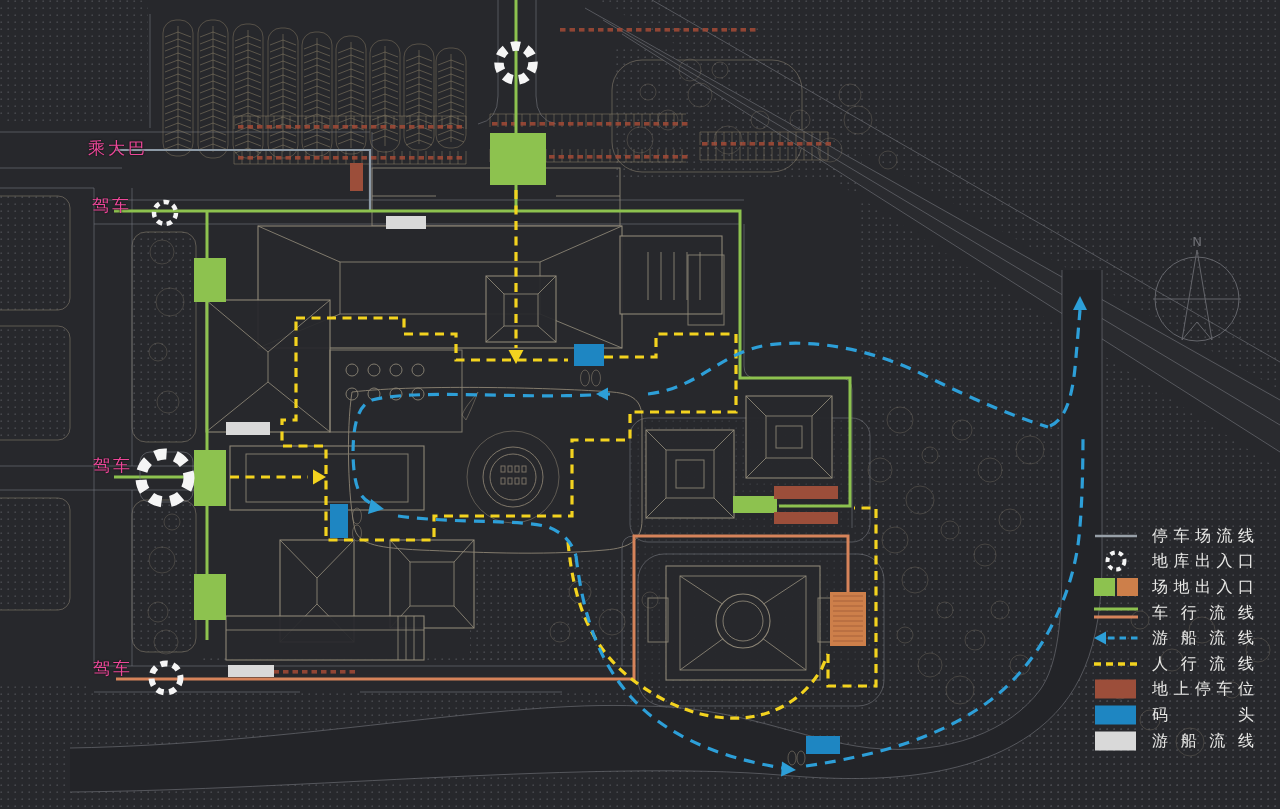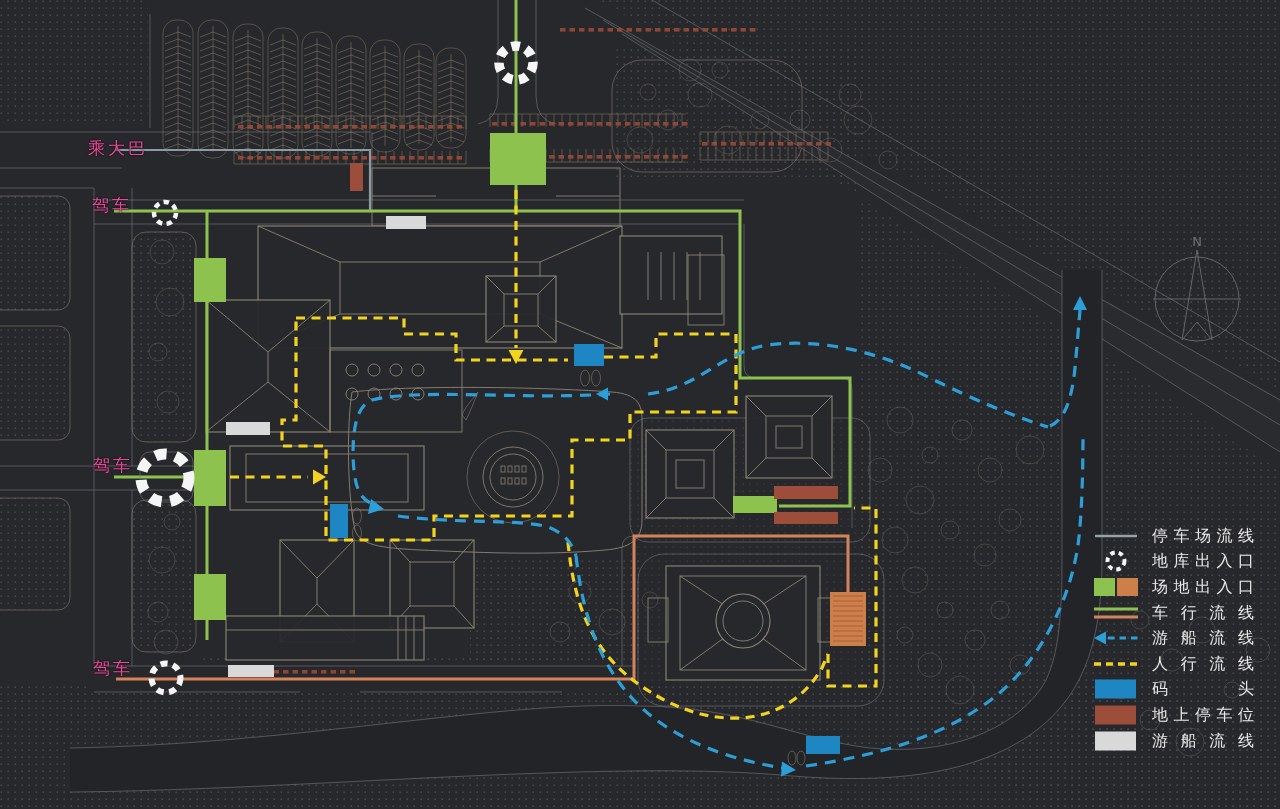--- a/index.html
+++ b/index.html
@@ -565,6 +565,14 @@
       <div class="lrow">
         <span class="lsw">
           <svg width="46" height="24">
+            <rect x="2" y="2.5" width="41" height="19" fill="#9c4e3a"></rect>
+          </svg>
+        </span>
+        <span class="llab">地上停车位</span>
+      </div>
+      <div class="lrow">
+        <span class="lsw">
+          <svg width="46" height="24">
             <rect x="2" y="2.5" width="41" height="19" fill="#1e86c2"></rect>
           </svg>
         </span>
@@ -573,14 +581,6 @@
       <div class="lrow">
         <span class="lsw">
           <svg width="46" height="24">
-            <rect x="2" y="2.5" width="41" height="19" fill="#9c4e3a"></rect>
-          </svg>
-        </span>
-        <span class="llab">地上停车位</span>
-      </div>
-      <div class="lrow">
-        <span class="lsw">
-          <svg width="46" height="24">
             <rect x="2" y="2.5" width="41" height="19" fill="#d9d9d9"></rect>
           </svg>
         </span>

